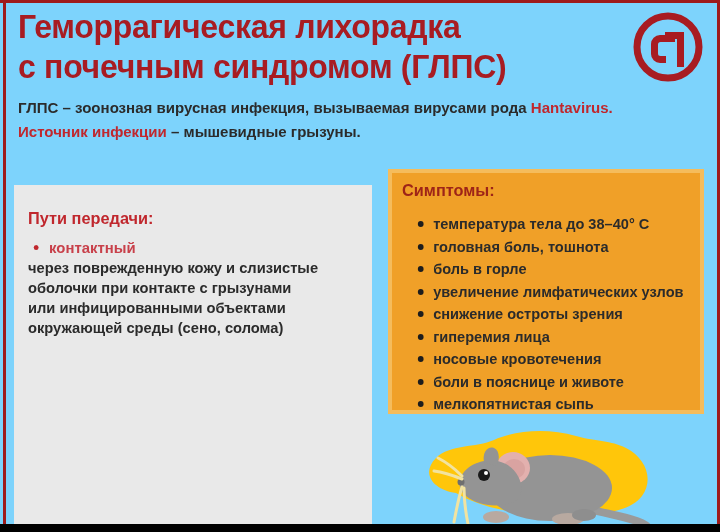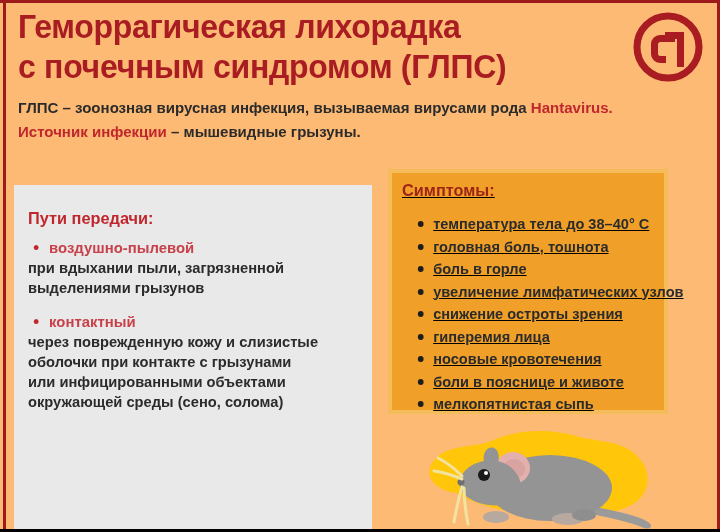--- a/index.html
+++ b/index.html
@@ -14,10 +14,10 @@
     position: relative;
     width: 720px;
     height: 532px;
-    background: #fdba74;
+    background: #7dd3fc;
     box-sizing: border-box;
     border-top: 3px solid #9e1b1b;
-    border-bottom: 3px solid #000000;
+    border-bottom: 8px solid #000000;
     overflow: hidden;
   }
   

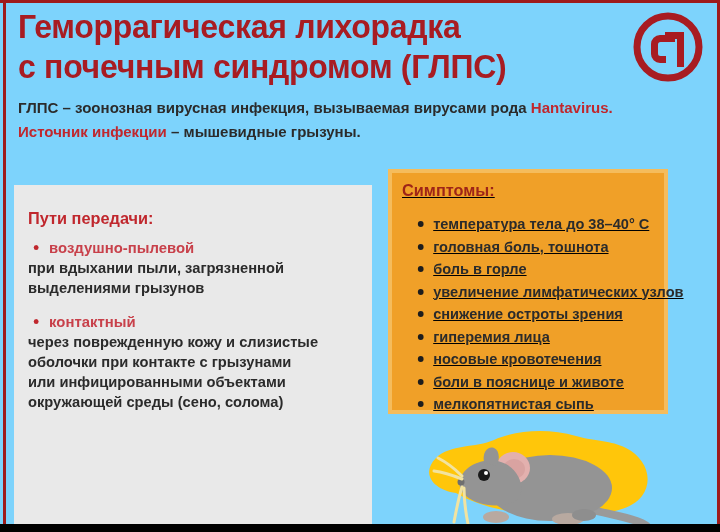--- a/index.html
+++ b/index.html
@@ -133,7 +133,7 @@
     position: absolute;
     left: 388px;
     top: 166px;
-    width: 280px;
+    width: 316px;
     height: 245px;
     background: #F0A028;
     box-sizing: border-box;
@@ -142,7 +142,6 @@
     border-right: 4px solid #F5BC5C;
     border-bottom: 4px solid #F5BC5C;
     padding: 8px 8px 0 10px;
-    text-decoration: underline;
   }
   .panel-right .panel-heading {
     color: #9E2418;

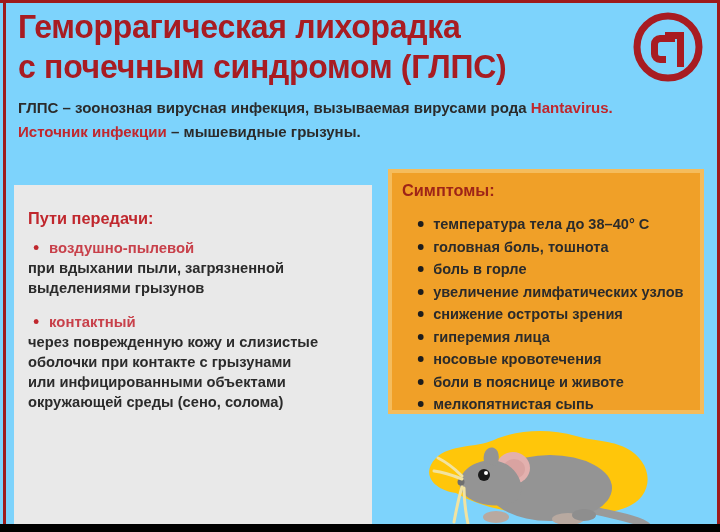--- a/index.html
+++ b/index.html
@@ -214,14 +214,6 @@
   <div class="panel-left">
     <div class="panel-heading">Пути передачи:</div>
 
-    <div class="route-block">
-      <div class="route-title">
-        <span class="dot"></span>
-        <span>воздушно-пылевой</span>
-      </div>
-      <div class="route-desc">при вдыхании пыли, загрязненной
-выделениями грызунов</div>
-    </div>
 
     <div class="route-block">
       <div class="route-title">

